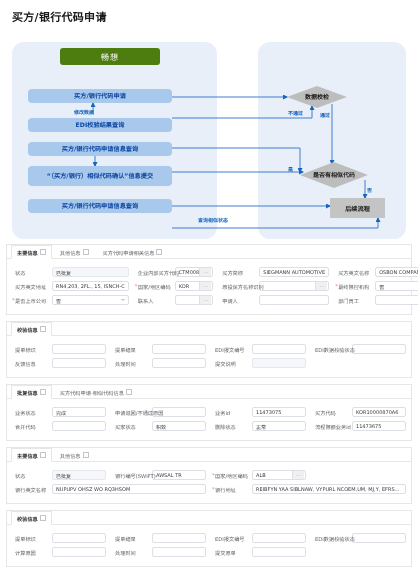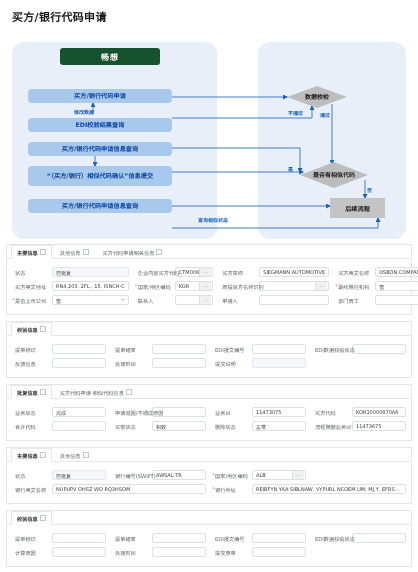--- a/index.html
+++ b/index.html
@@ -28,8 +28,8 @@
   .pool.right{left:258px;top:4px;width:148px;height:197px;}
   .pool-title{
     position:absolute;height:17px;border-radius:3px;
-    background:#14532d;color:#fff;
-    font-size:8px;font-weight:bold;
+    background:#4d7c0f;color:#fff;
+    font-size:8px;font-weight:normal;
     display:flex;align-items:center;justify-content:center;
     letter-spacing:1px;
   }

